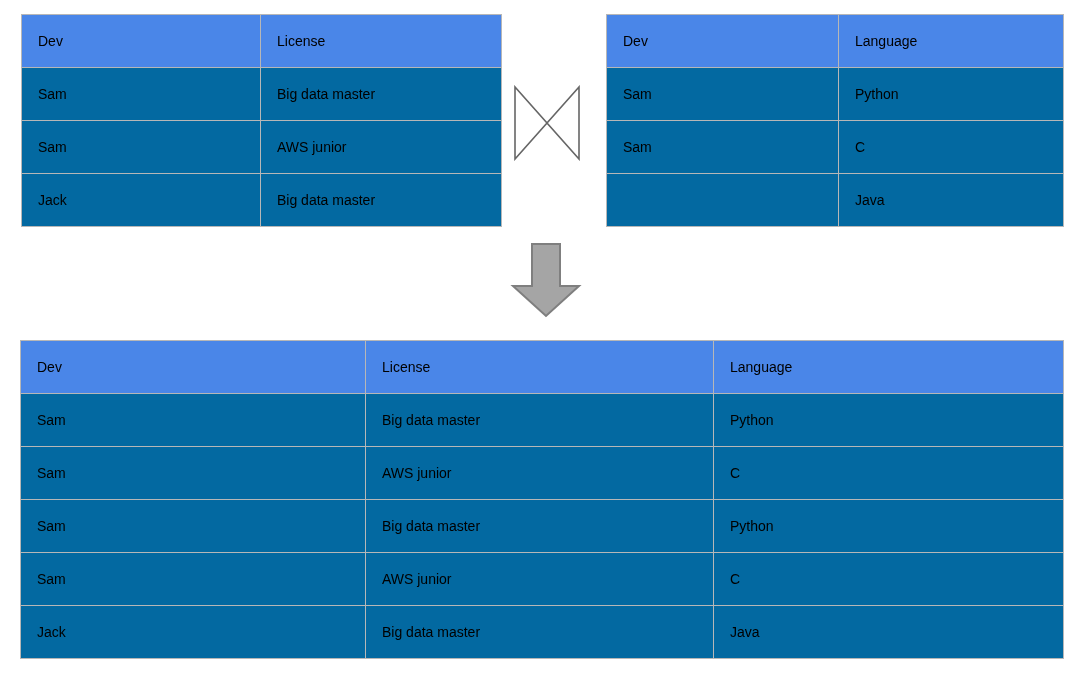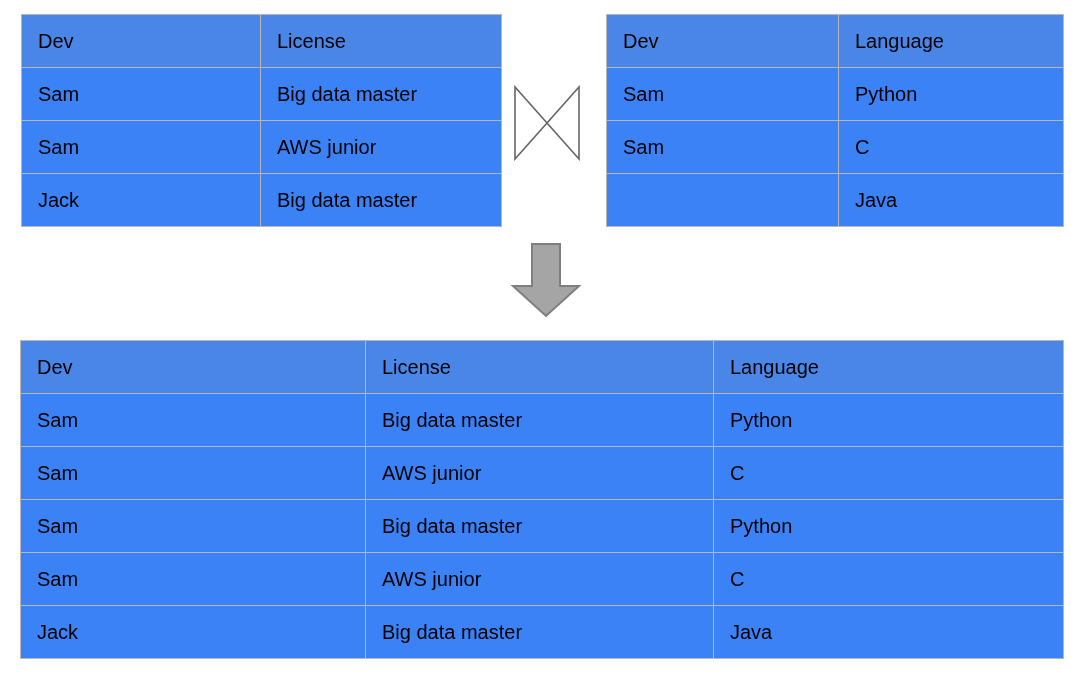--- a/index.html
+++ b/index.html
@@ -36,7 +36,7 @@
     text-align: left;
     vertical-align: middle;
     font-weight: normal;
-    font-size: 20px;
+    font-size: 14px;
     line-height: 1.2;
     padding: 0 0 0 16px;
     white-space: nowrap;

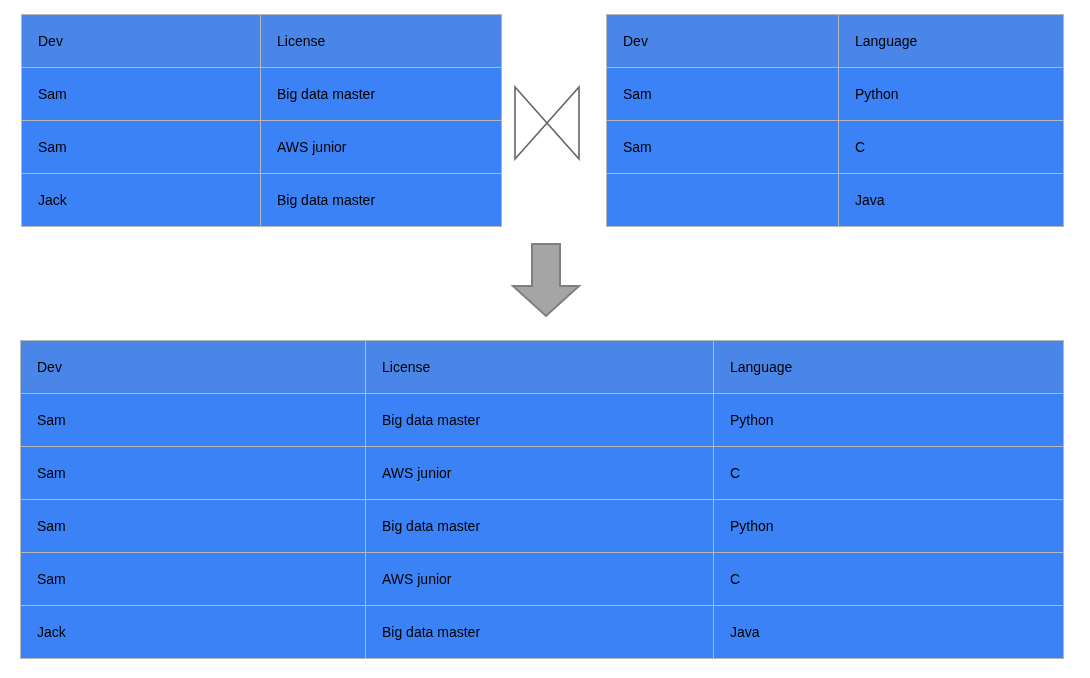--- a/index.html
+++ b/index.html
@@ -48,7 +48,7 @@
     color: #000000;
   }
   .tbl td {
-    background: #3b82f6;
+    background: #0369a1;
   }
 
   

